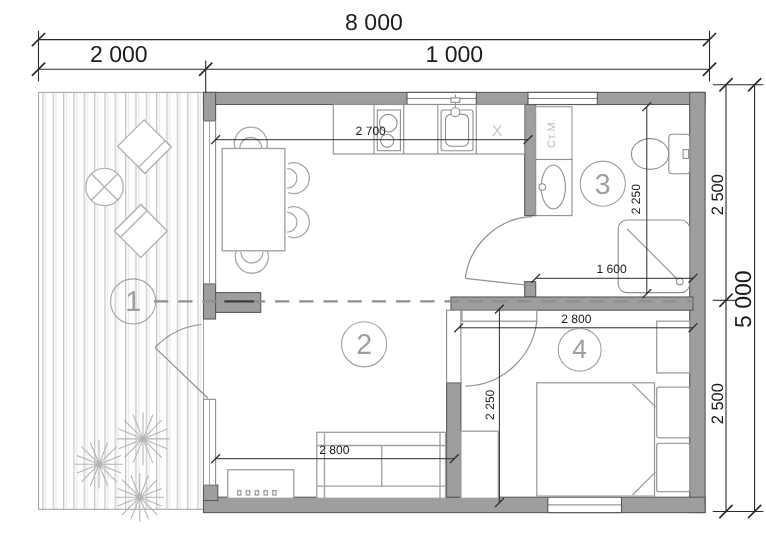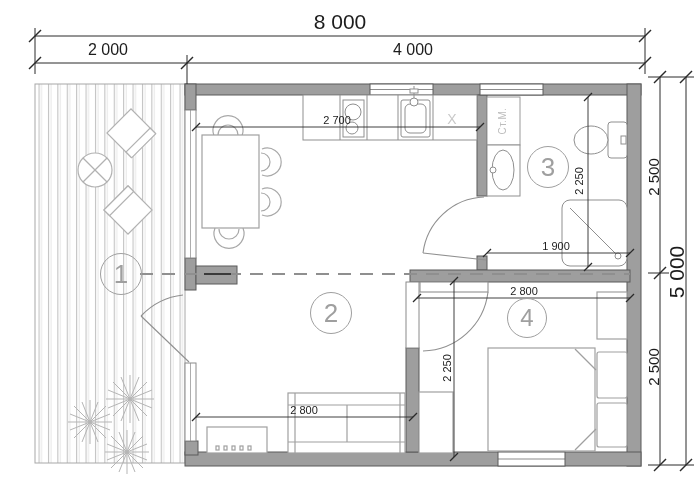--- a/index.html
+++ b/index.html
@@ -10,7 +10,7 @@
        color:var(--dim,#1c1c1c);line-height:1;}
   .lbl.vert{transform:translate(-50%,-50%) rotate(-90deg);}
   .dim-xl{font-size:21px;}
-  .dim-lg{font-size:16px;}
+  .dim-lg{font-size:21px;}
   .dim-md{font-size:15px;}
   .dim-sm{font-size:11px;}
   .room-circle{position:absolute;width:40px;height:40px;border:1.6px solid var(--light,#9f9f9f);

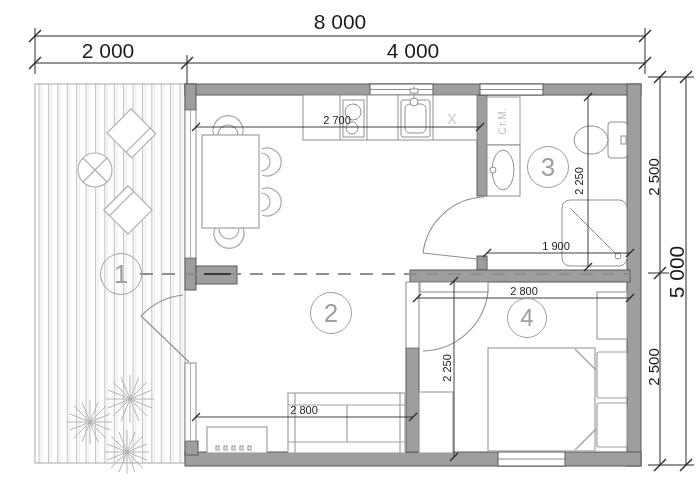--- a/index.html
+++ b/index.html
@@ -235,7 +235,7 @@
 
   <div class="lbl dim-xl" style="left:340px;top:21px">8 000</div>
   <div class="lbl dim-lg" style="left:108px;top:50px">2 000</div>
-  <div class="lbl dim-lg" style="left:413px;top:50px">4 000</div>
+  <div class="lbl dim-lg" style="left:413px;top:50px">1 000</div>
   <div class="lbl vert dim-xl" style="left:676px;top:272px">5 000</div>
   <div class="lbl vert dim-md" style="left:653px;top:177px">2 500</div>
   <div class="lbl vert dim-md" style="left:653px;top:367px">2 500</div>

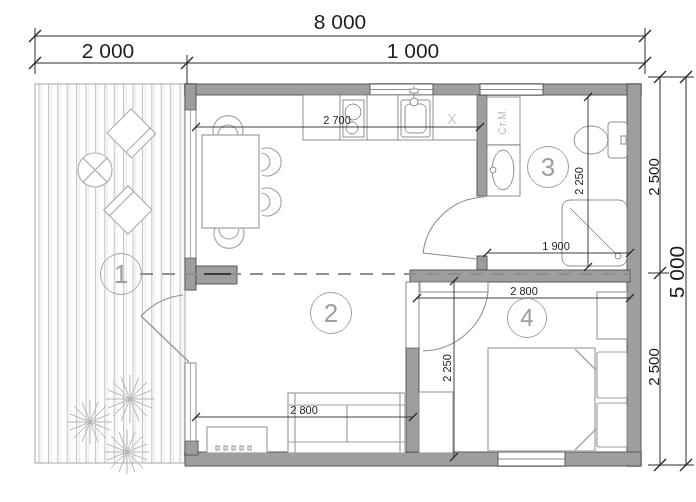--- a/index.html
+++ b/index.html
@@ -241,7 +241,7 @@
   <div class="lbl vert dim-md" style="left:653px;top:367px">2 500</div>
   <div class="lbl dim-sm" style="left:337px;top:120px">2 700</div>
   <div class="lbl vert dim-sm" style="left:579px;top:181px">2 250</div>
-  <div class="lbl dim-sm" style="left:556px;top:246px">1 900</div>
+  <div class="lbl dim-sm" style="left:556px;top:246px">1 600</div>
   <div class="lbl dim-sm" style="left:524px;top:291px">2 800</div>
   <div class="lbl vert dim-sm" style="left:447px;top:368px">2 250</div>
   <div class="lbl dim-sm" style="left:304px;top:410px">2 800</div>

